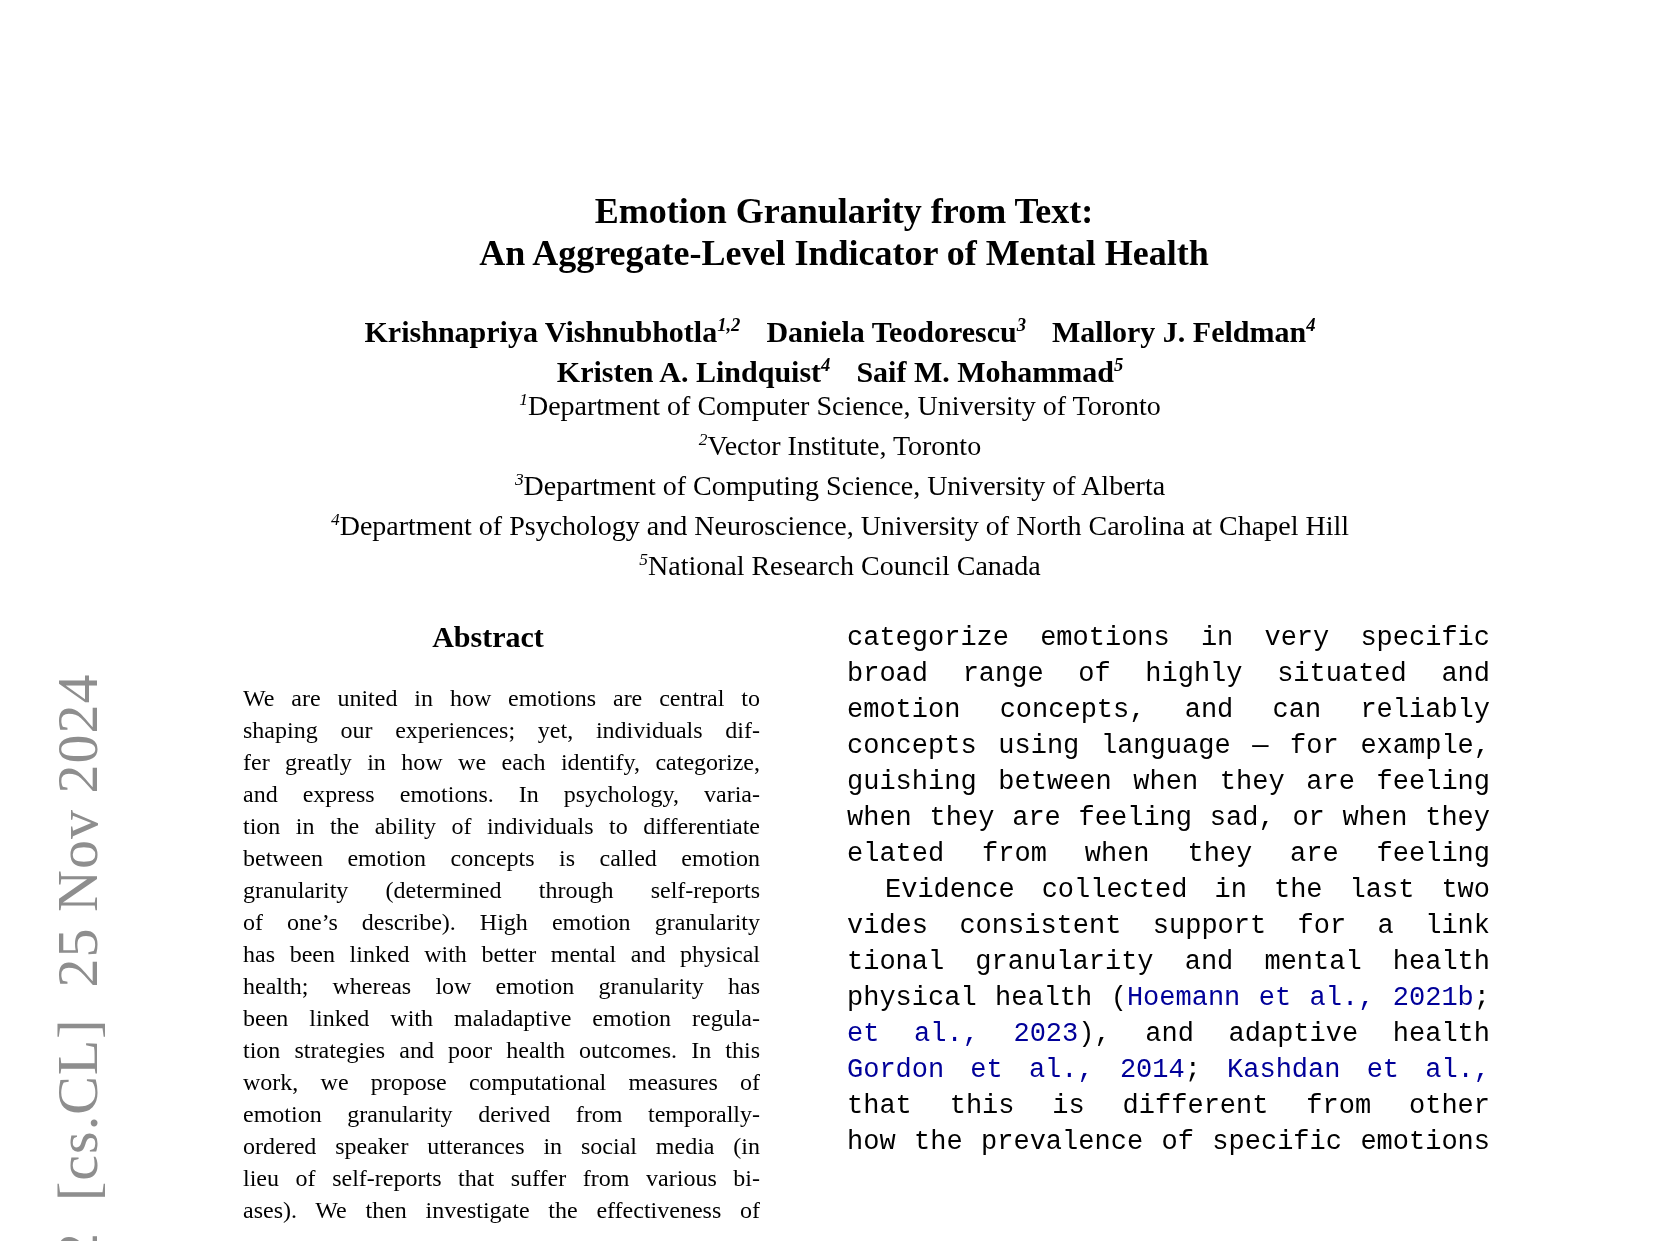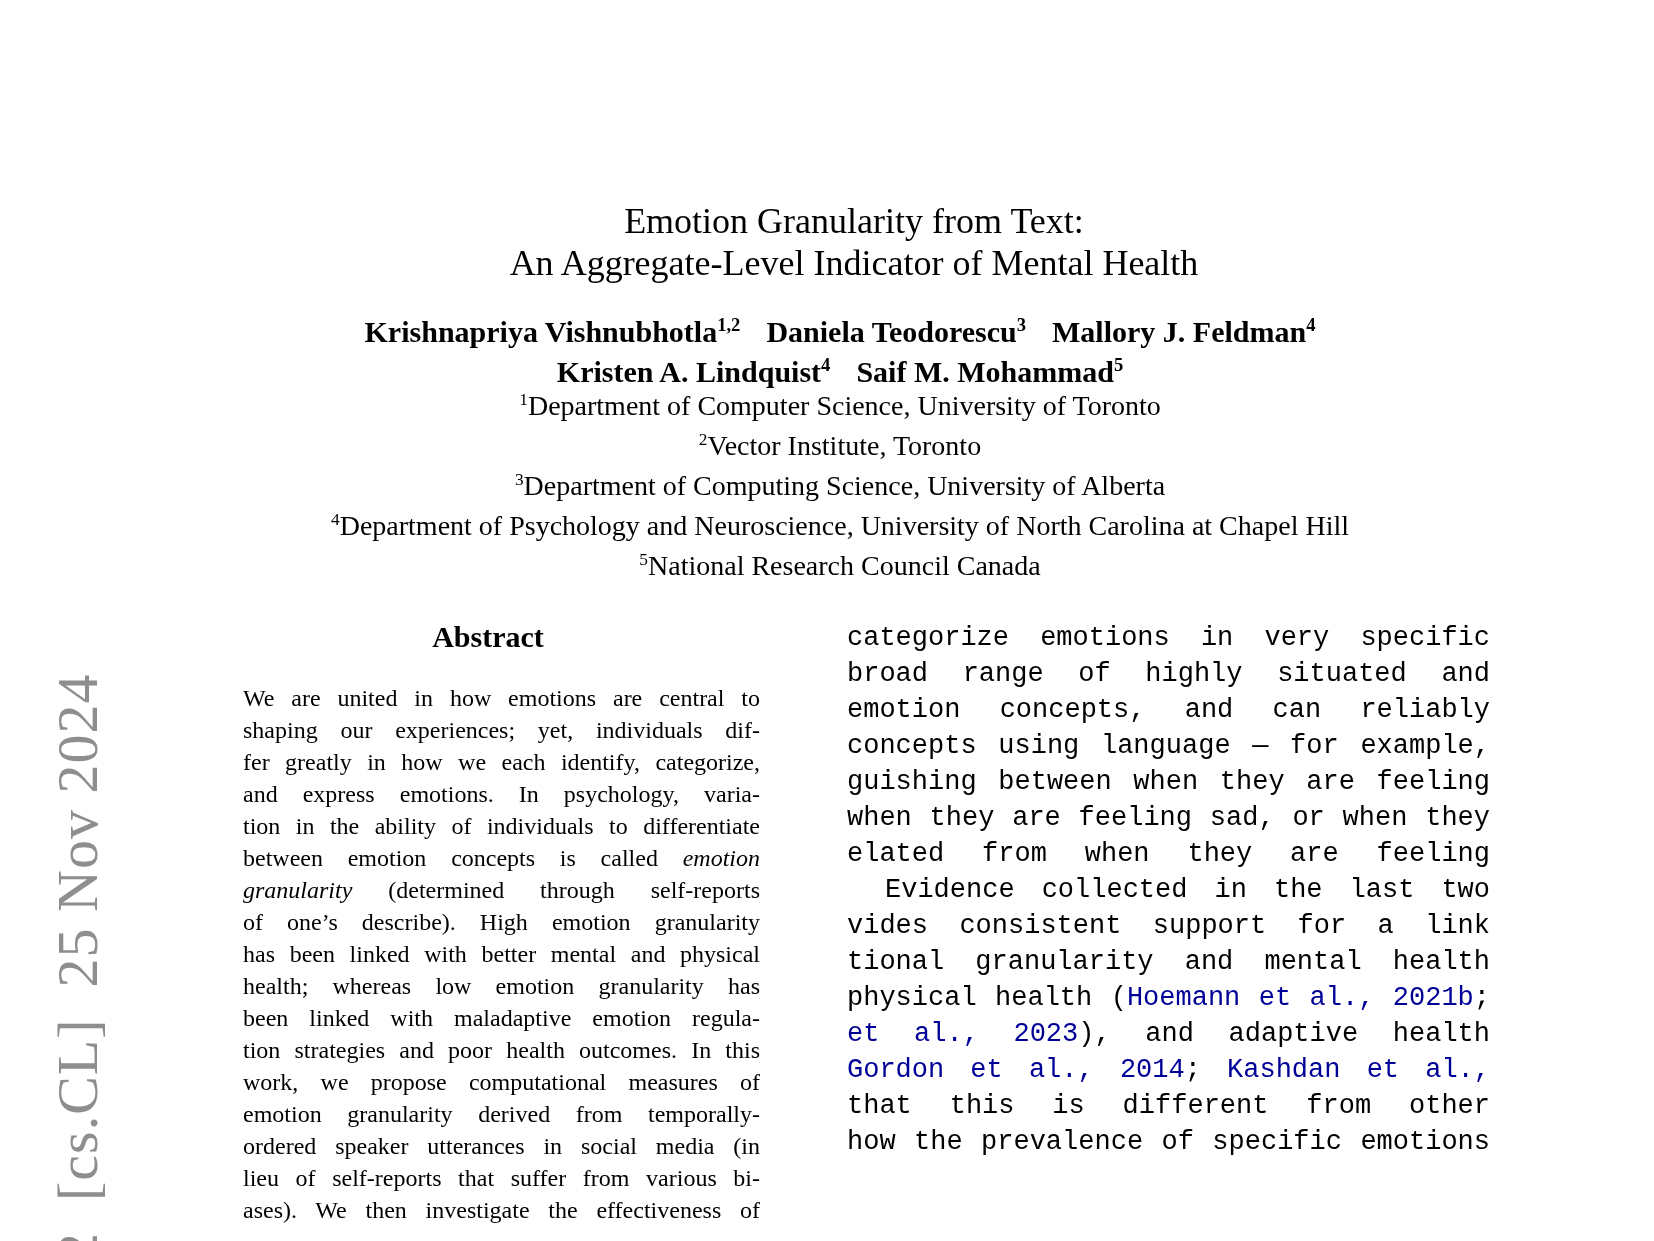--- a/index.html
+++ b/index.html
@@ -14,8 +14,8 @@
     font-size:58px;color:var(--wm);white-space:pre;letter-spacing:1px;
   }
   .title{
-    position:absolute;left:177px;top:186px;width:1326px;margin:14px;
-    text-align:center;font-size:36px;line-height:42px;font-weight:normal;
+    position:absolute;left:177px;top:186px;width:1326px;margin:4px;
+    text-align:center;font-size:36px;line-height:42px;font-weight:bold;
   }
   .tline{display:block;}
   .authors{

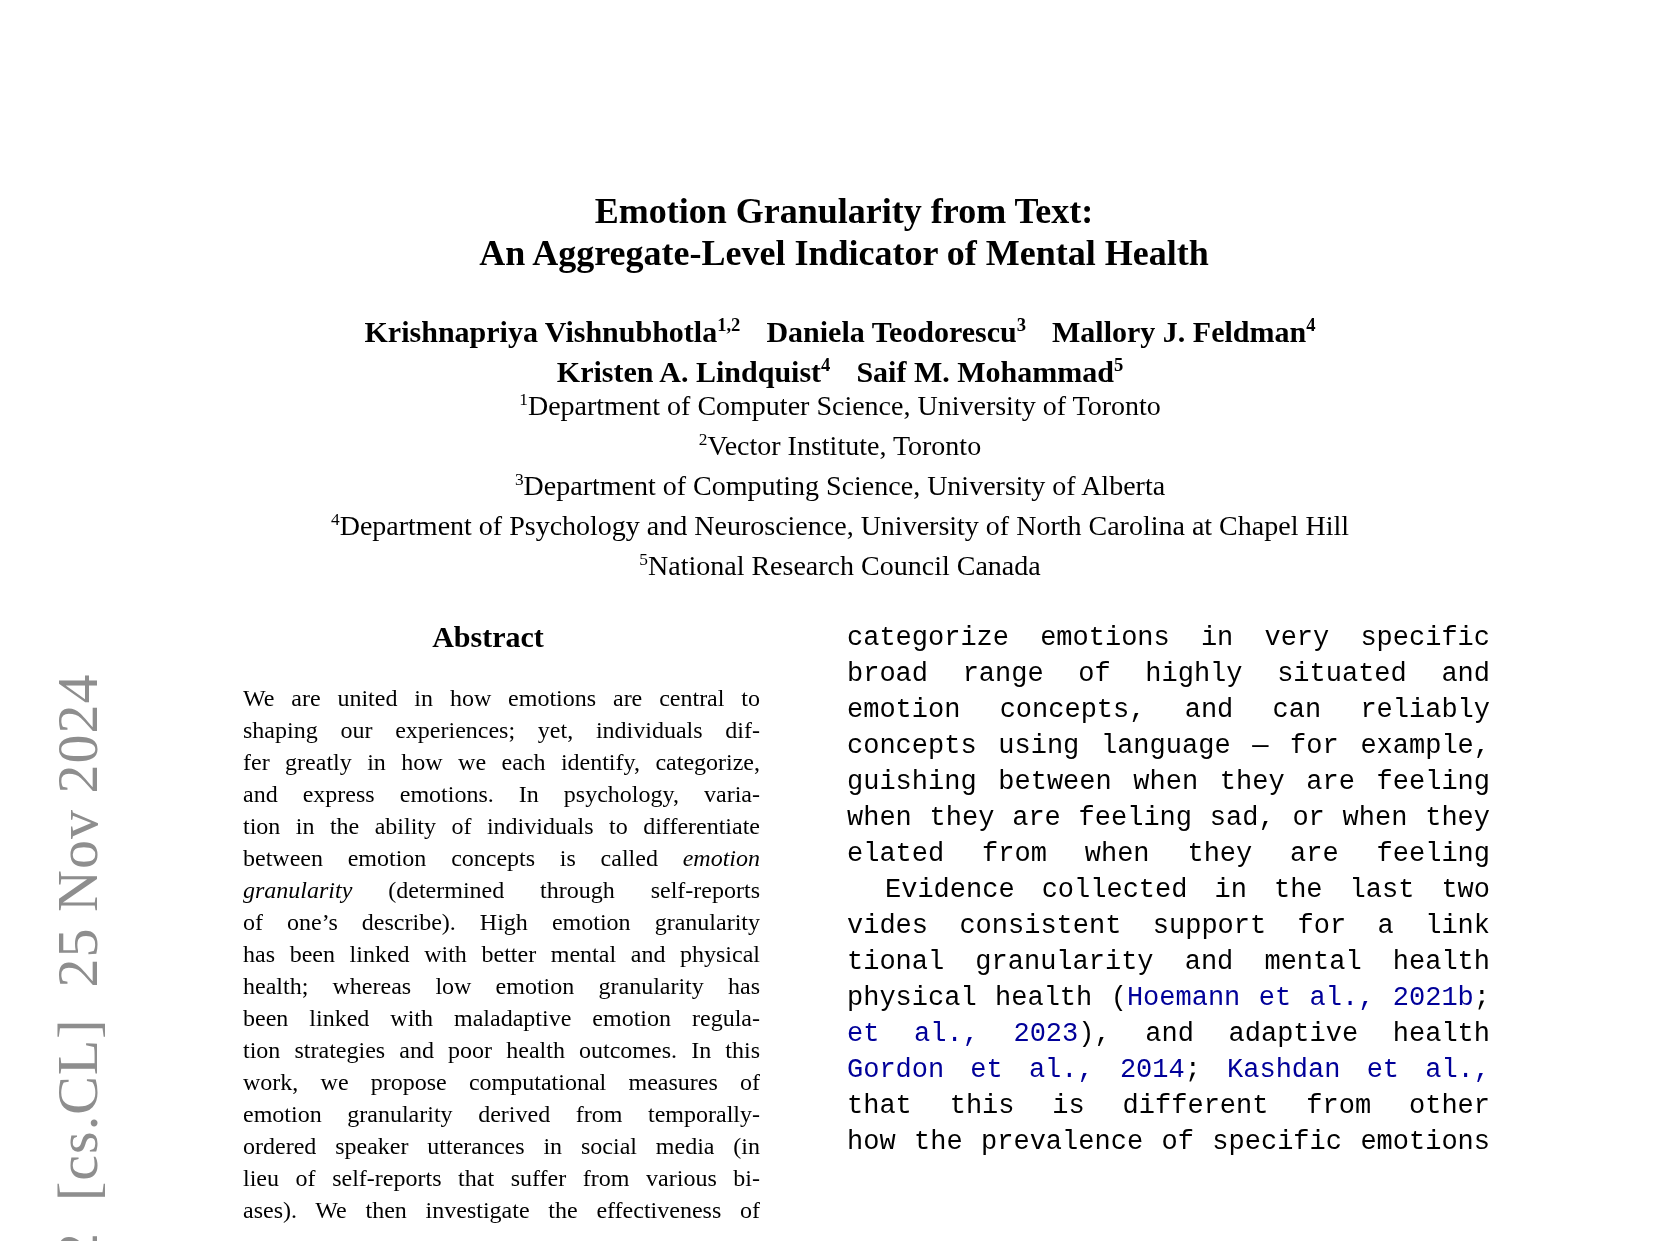--- a/index.html
+++ b/index.html
@@ -27,7 +27,7 @@
     position:absolute;left:107px;top:386px;width:1466px;
     text-align:center;font-size:28px;line-height:40px;
   }
-  .sup{font-size:62%;vertical-align:super;line-height:0;}
+  .sup{font-size:62%;vertical-align:super;line-height:0;font-style:italic;}
   .absheading{
     position:absolute;left:200px;top:612px;width:560px;margin:8px;
     text-align:center;font-size:30px;line-height:34px;font-weight:bold;

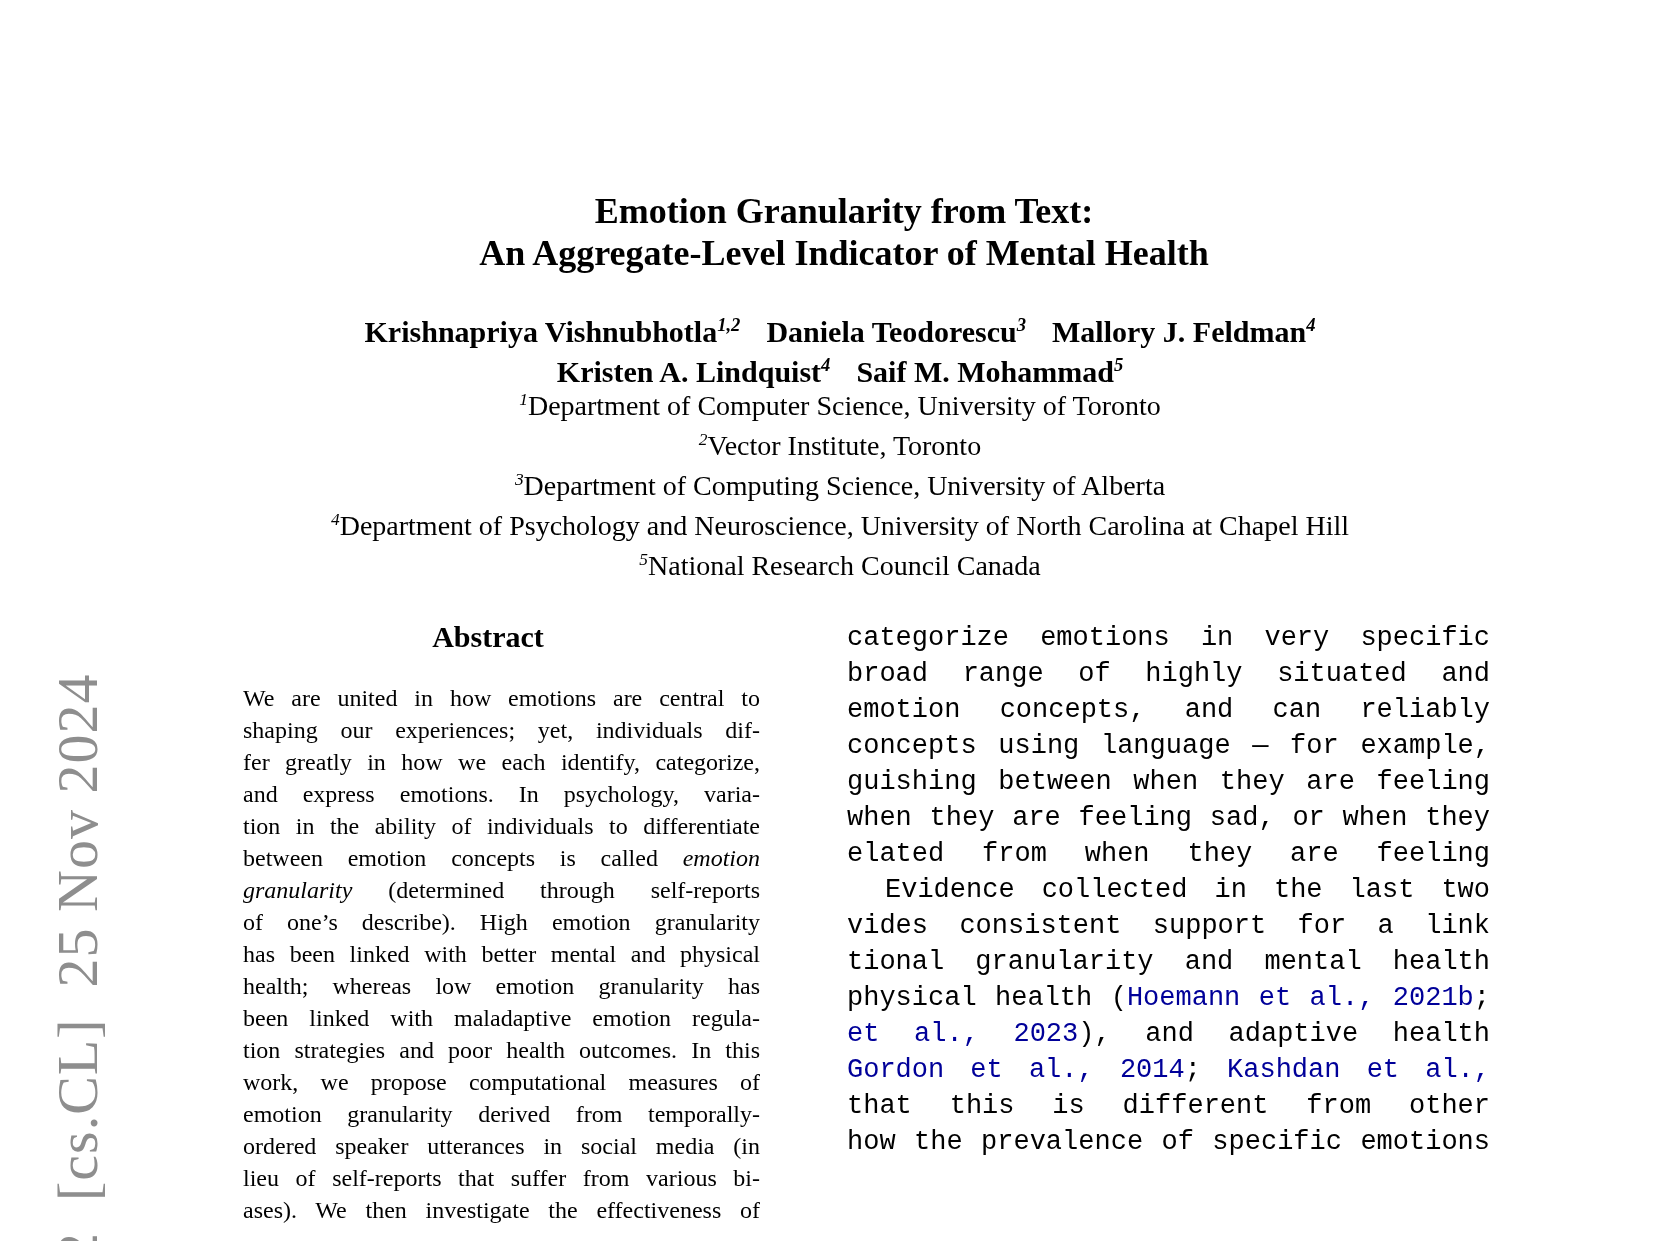--- a/index.html
+++ b/index.html
@@ -45,7 +45,7 @@
   .ln{text-align:justify;overflow:hidden;}
   .ln.j::after{content:"";display:inline-block;width:100%;height:0;}
   .ln.ind{text-indent:38px;}
-  .i{font-style:italic;}
+  .i{}
   .c{color:var(--cite);}
 </style>
 </head>

